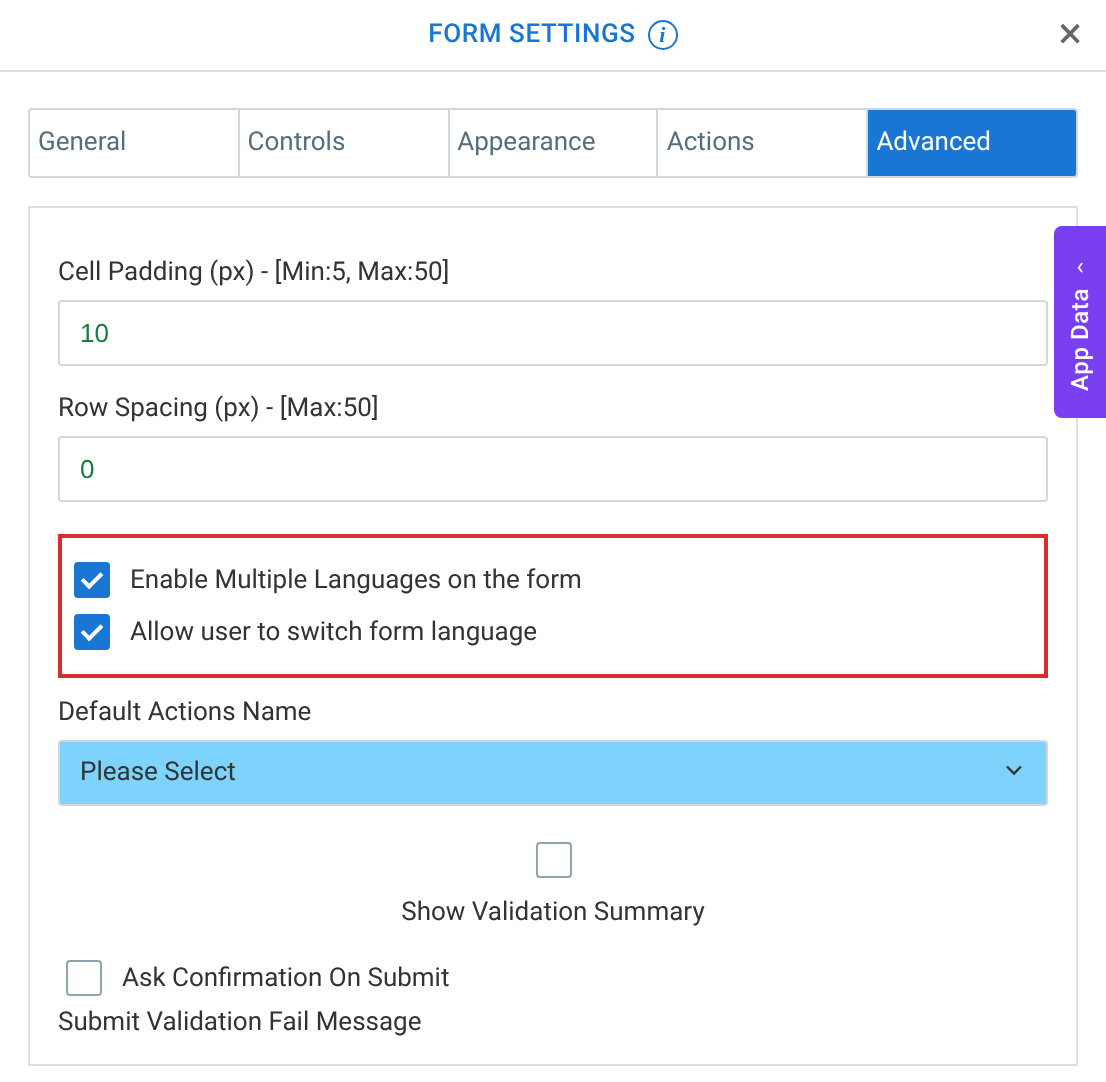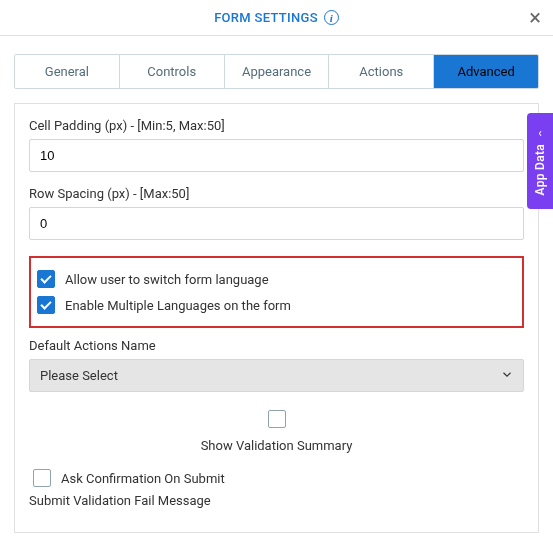--- a/index.html
+++ b/index.html
@@ -10,7 +10,7 @@
 .close-icon { position: absolute; right: 12px; top: 50%; transform: translateY(-50%); font-size: 22px; color: #666; cursor: pointer; line-height: 1; }
 .body-wrap { padding: 18px 14px 0 14px; height: calc(541px - 40px); overflow: hidden; }
 .tabs { display: flex; border: 1px solid #cfd8dc; border-radius: 2px; overflow: hidden; }
-.tab { flex: 1; text-align: center; padding: 9px 4px; font-size: 13px; color: #546e7a; background: #fff; border-right: 1px solid #cfd8dc; cursor: pointer; }
+.tab { flex: 1; padding: 9px 4px; font-size: 13px; color: #546e7a; background: #fff; border-right: 1px solid #cfd8dc; cursor: pointer; }
 .tab:last-child { border-right: none; }
 .tab.active { background: #1976d2; color: #000000; }
 .panel { border: 1px solid #e0e0e0; border-top: 1px solid #e0e0e0; margin-top: 14px; padding: 14px 14px 0 14px; height: 430px; overflow-y: auto; position: relative; }

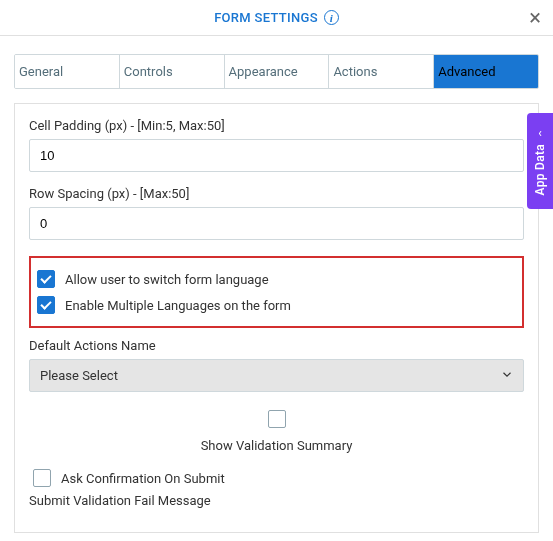--- a/index.html
+++ b/index.html
@@ -12,7 +12,7 @@
 .tabs { display: flex; border: 1px solid #cfd8dc; border-radius: 2px; overflow: hidden; }
 .tab { flex: 1; padding: 9px 4px; font-size: 13px; color: #546e7a; background: #fff; border-right: 1px solid #cfd8dc; cursor: pointer; }
 .tab:last-child { border-right: none; }
-.tab.active { background: #1976d2; color: #000000; }
+.tab.active { background: #1976d2; color: #ffffff; }
 .panel { border: 1px solid #e0e0e0; border-top: 1px solid #e0e0e0; margin-top: 14px; padding: 14px 14px 0 14px; height: 430px; overflow-y: auto; position: relative; }
 .panel::-webkit-scrollbar { width: 8px; }
 .panel::-webkit-scrollbar-thumb { background: #bdbdbd; border-radius: 4px; }

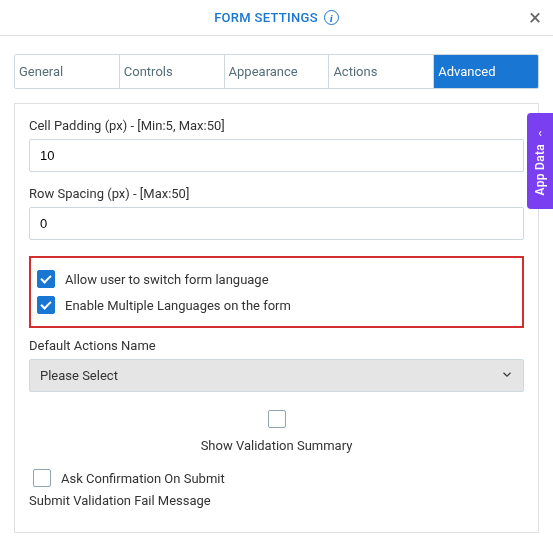--- a/index.html
+++ b/index.html
@@ -13,7 +13,7 @@
 .tab { flex: 1; padding: 9px 4px; font-size: 13px; color: #546e7a; background: #fff; border-right: 1px solid #cfd8dc; cursor: pointer; }
 .tab:last-child { border-right: none; }
 .tab.active { background: #1976d2; color: #ffffff; }
-.panel { border: 1px solid #e0e0e0; border-top: 1px solid #e0e0e0; margin-top: 14px; padding: 14px 14px 0 14px; height: 430px; overflow-y: auto; position: relative; }
+.panel { border: 1px solid #e0e0e0; border-top: 1px solid #e0e0e0; margin-top: 14px; padding: 25px 14px 0 14px; height: 430px; overflow-y: auto; position: relative; }
 .panel::-webkit-scrollbar { width: 8px; }
 .panel::-webkit-scrollbar-thumb { background: #bdbdbd; border-radius: 4px; }
 .field-label { font-size: 13px; color: #333; margin-bottom: 6px; display: block; }

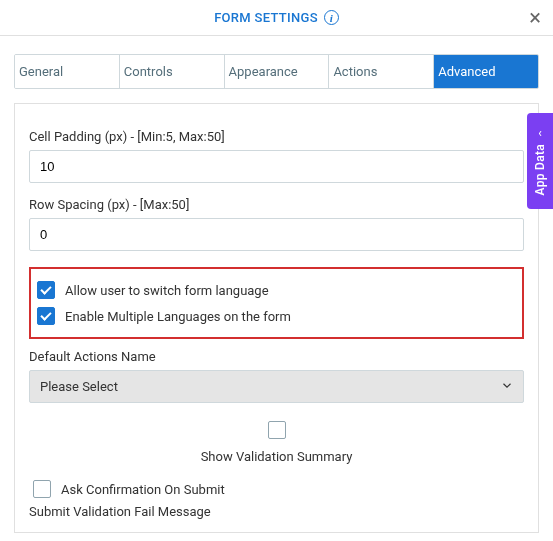--- a/index.html
+++ b/index.html
@@ -17,7 +17,7 @@
 .panel::-webkit-scrollbar { width: 8px; }
 .panel::-webkit-scrollbar-thumb { background: #bdbdbd; border-radius: 4px; }
 .field-label { font-size: 13px; color: #333; margin-bottom: 6px; display: block; }
-.text-input { width: 100%; padding: 8px 10px; border: 1px solid #cfd8dc; border-radius: 2px; font-size: 13px; color: #000000; margin-bottom: 14px; }
+.text-input { width: 100%; padding: 8px 10px; border: 1px solid #cfd8dc; border-radius: 2px; font-size: 13px; color: #15803d; margin-bottom: 14px; }
 .text-input::placeholder { color: #9e9e9e; }
 .highlight-box { border: 2px solid #d32f2f; padding: 8px 6px 8px 2px; margin: 2px 0 10px 0; }
 .check-row { display: flex; align-items: center; gap: 10px; padding: 4px 4px; }

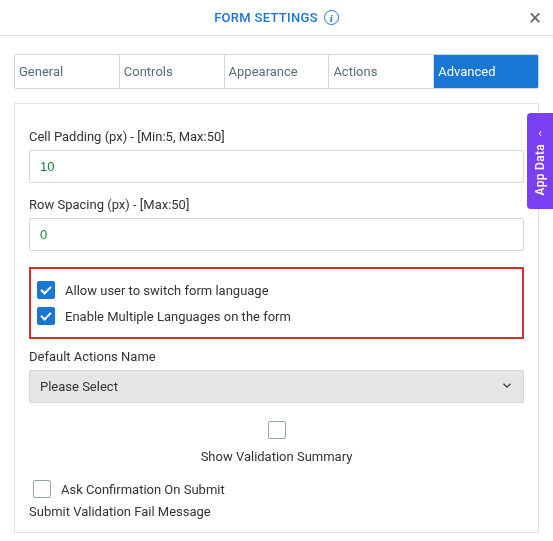--- a/index.html
+++ b/index.html
@@ -64,11 +64,11 @@
     <div class="highlight-box">
       <div class="check-row">
         <span class="cbox checked"></span>
-        <span>Allow user to switch form language</span>
+        <span>Enable Multiple Languages on the form</span>
       </div>
       <div class="check-row">
         <span class="cbox checked"></span>
-        <span>Enable Multiple Languages on the form</span>
+        <span>Allow user to switch form language</span>
       </div>
     </div>
 

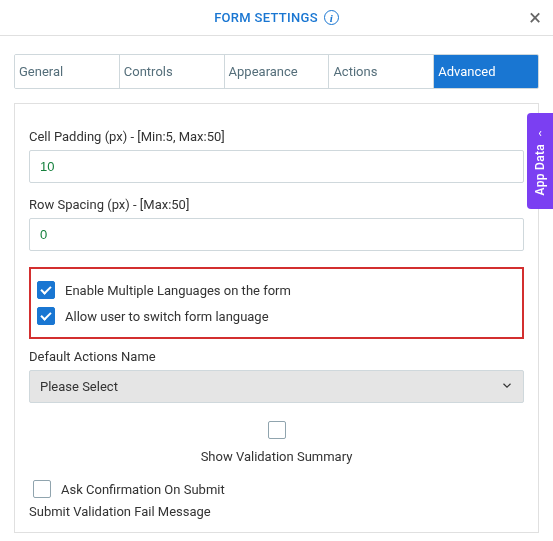--- a/index.html
+++ b/index.html
@@ -25,7 +25,7 @@
 .cbox.checked { background: #1976d2; border-color: #1976d2; }
 .cbox.checked::after { content: ""; width: 4px; height: 8px; border: solid #fff; border-width: 0 2px 2px 0; transform: rotate(45deg); margin-top: -2px; }
 .select-wrap { position: relative; width: 100%; margin-bottom: 14px; }
-.select { width: 100%; padding: 8px 30px 8px 10px; border: 1px solid #cfd8dc; border-radius: 2px; font-size: 13px; color: #333; background: #e5e5e5; cursor: pointer; }
+.select { width: 100%; padding: 8px 30px 8px 10px; border: 1px solid #cfd8dc; border-radius: 2px; font-size: 13px; color: #333; background: #7dd3fc; cursor: pointer; }
 .select-chevron { position: absolute; right: 10px; top: 50%; transform: translateY(-50%); pointer-events: none; }
 .select-chevron svg { width: 14px; height: 14px; }
 .side-tab { position: absolute; right: 0; top: 113px; width: 26px; height: 96px; background: #7b3ff2; border-radius: 4px 0 0 4px; display: flex; flex-direction: column; align-items: center; justify-content: center; cursor: pointer; color: #fff; }

